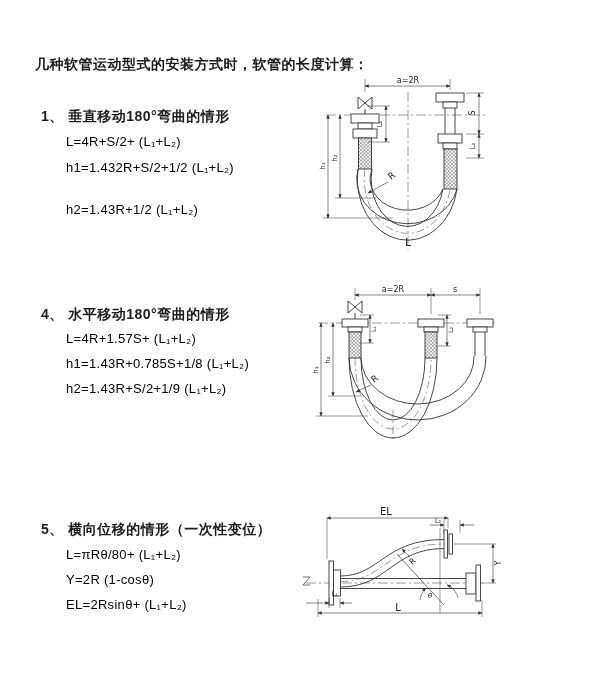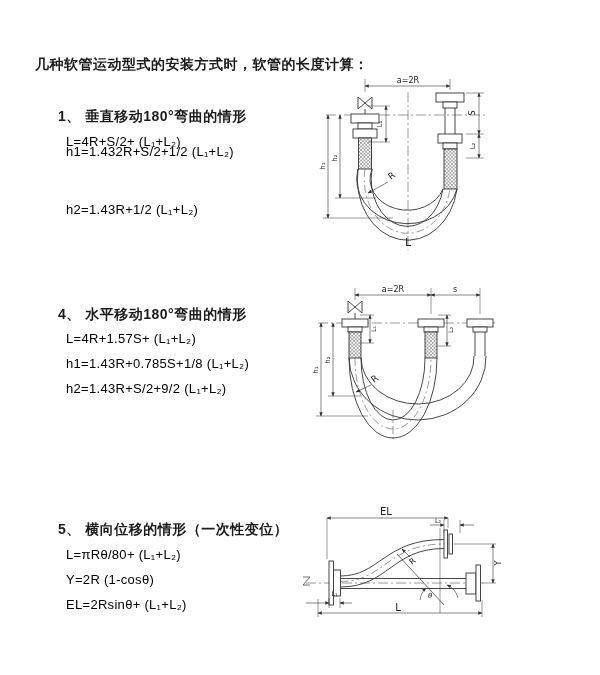--- a/index.html
+++ b/index.html
@@ -13,7 +13,7 @@
     letter-spacing:.5px;white-space:nowrap;margin-top:36px;
   }
   .sec-heading{
-    position:absolute;left:58px;font-size:14px;font-weight:bold;
+    position:absolute;left:41px;font-size:14px;font-weight:bold;
     letter-spacing:.5px;white-space:nowrap;
   }
   .formula{

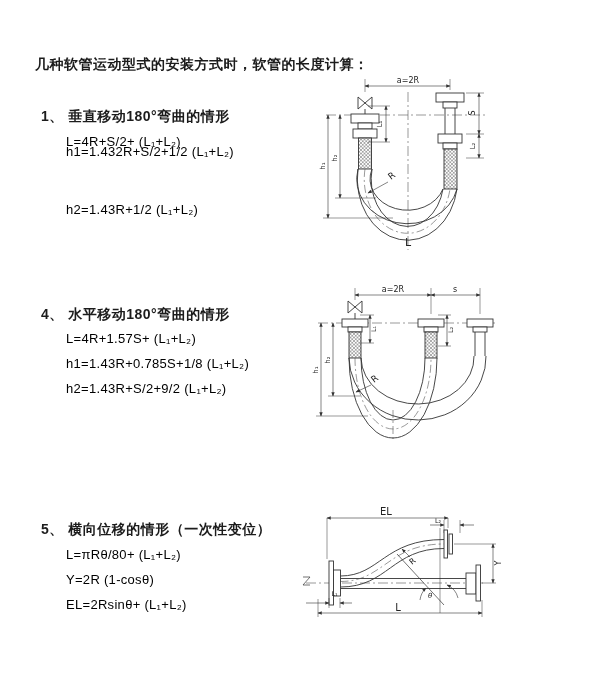--- a/index.html
+++ b/index.html
@@ -31,7 +31,7 @@
 
 <div class="sec-heading" style="top:108px">1、 垂直移动180°弯曲的情形</div>
 <div class="formula" style="top:134px">L=4R+S/2+ (L₁+L₂)</div>
-<div class="formula" style="top:144px">h1=1.432R+S/2+1/2 (L₁+L₂)</div>
+<div class="formula" style="top:160px">h1=1.432R+S/2+1/2 (L₁+L₂)</div>
 <div class="formula" style="top:202px">h2=1.43R+1/2 (L₁+L₂)</div>
 
 <div class="sec-heading" style="top:306px">4、 水平移动180°弯曲的情形</div>

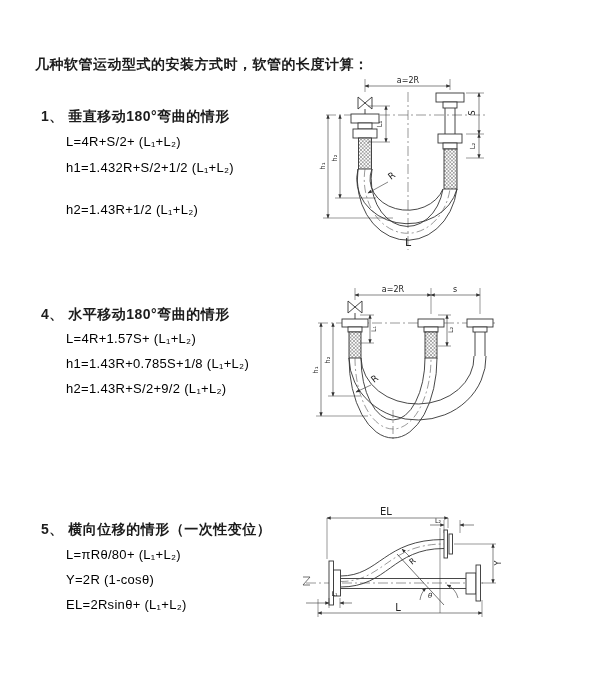--- a/index.html
+++ b/index.html
@@ -37,7 +37,7 @@
 <div class="sec-heading" style="top:306px">4、 水平移动180°弯曲的情形</div>
 <div class="formula" style="top:331px">L=4R+1.57S+ (L₁+L₂)</div>
 <div class="formula" style="top:356px">h1=1.43R+0.785S+1/8 (L₁+L₂)</div>
-<div class="formula" style="top:381px">h2=1.43R+S/2+9/2 (L₁+L₂)</div>
+<div class="formula" style="top:381px">h2=1.43R+S/2+1/9 (L₁+L₂)</div>
 
 <div class="sec-heading" style="top:521px">5、 横向位移的情形（一次性变位）</div>
 <div class="formula" style="top:547px">L=πRθ/80+ (L₁+L₂)</div>

